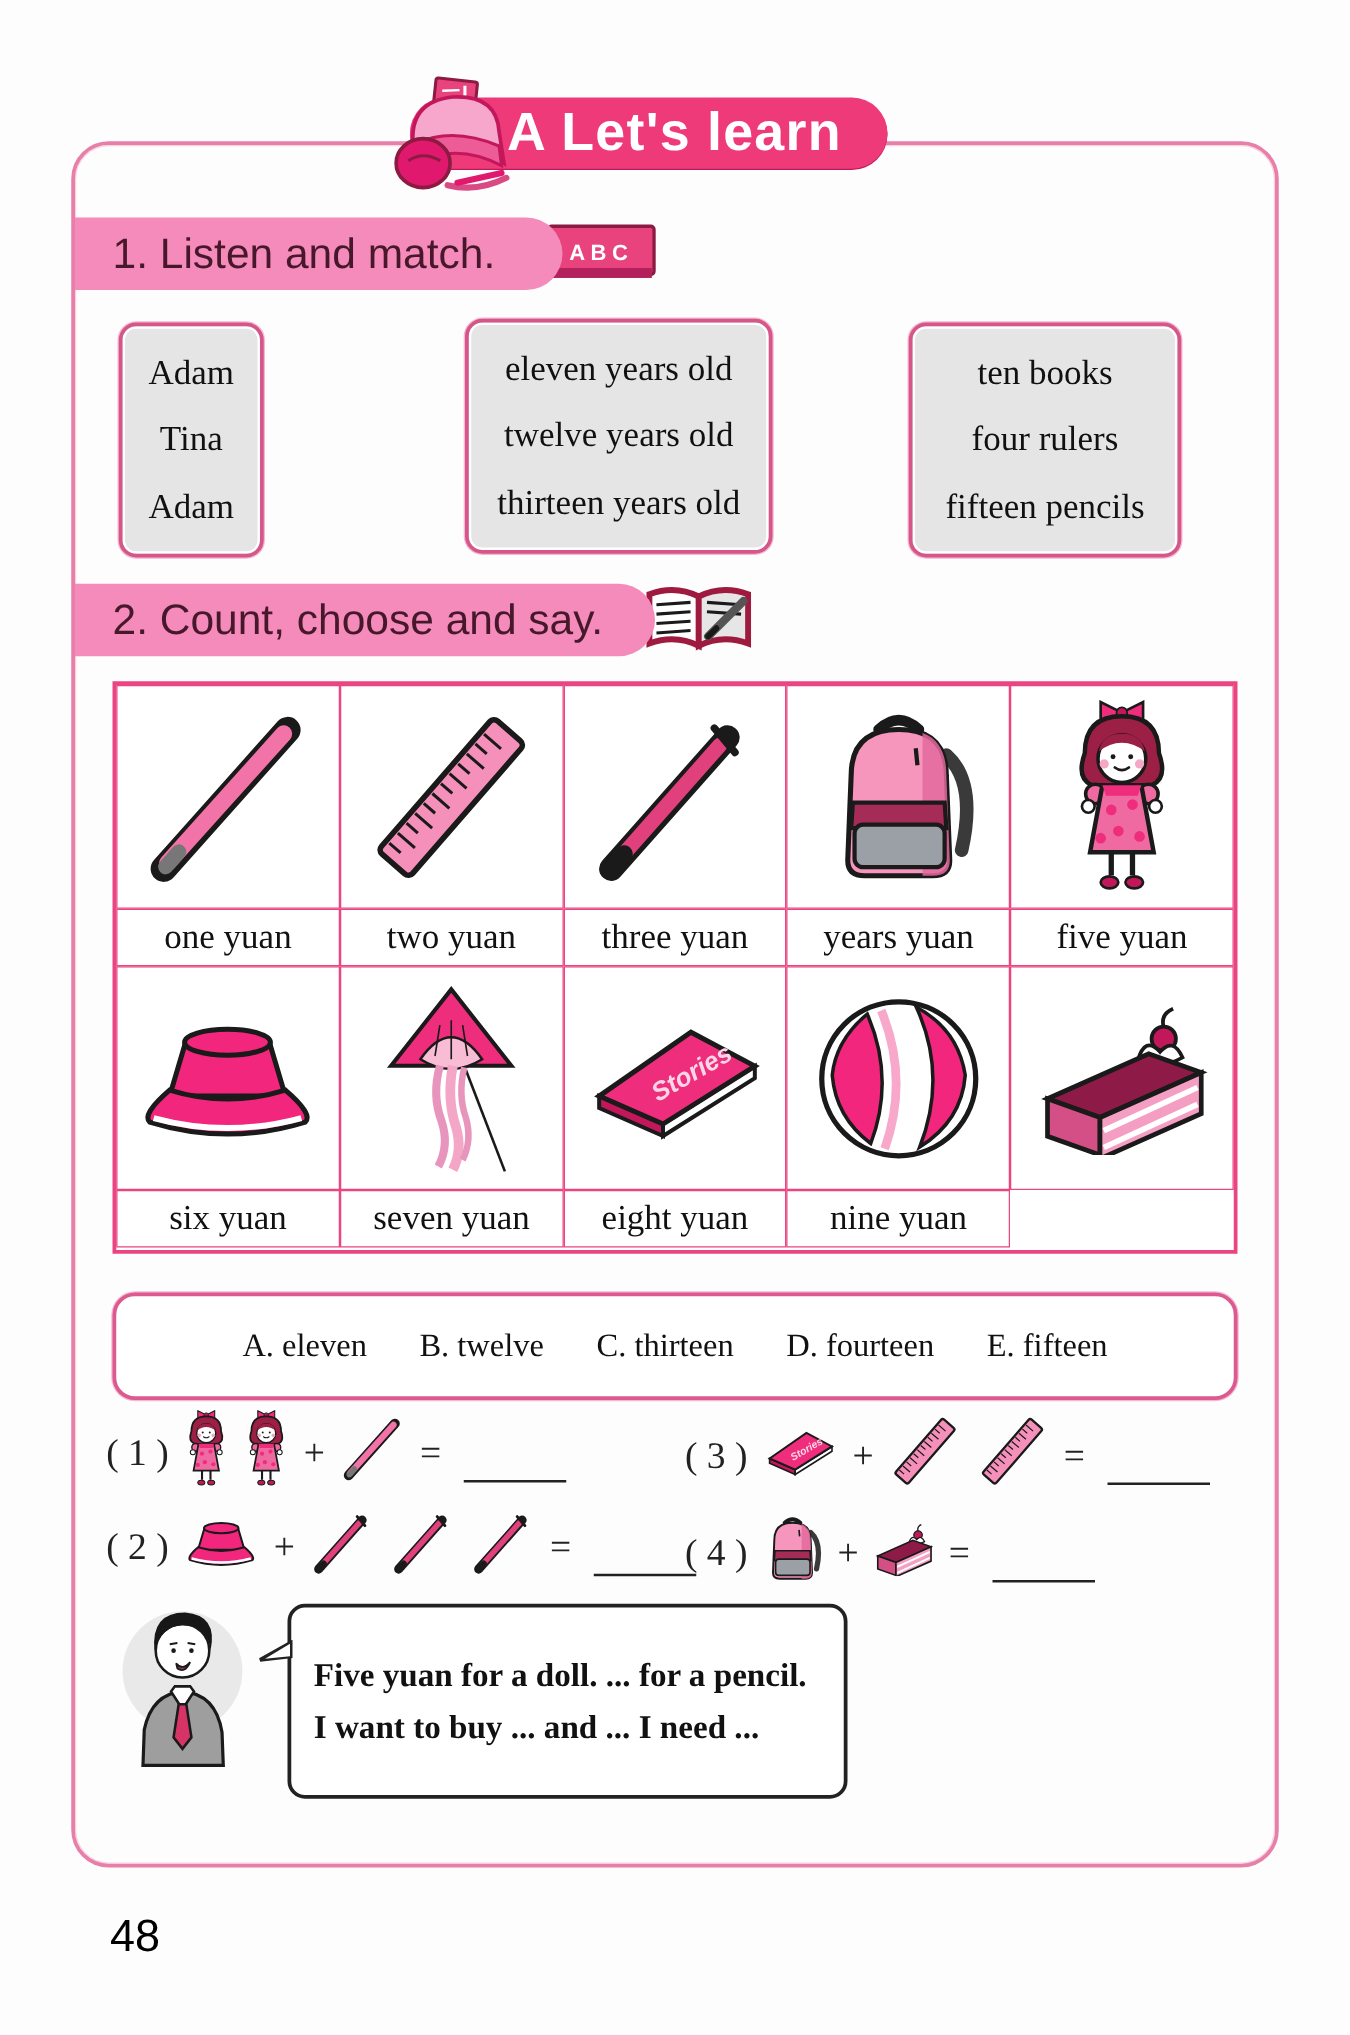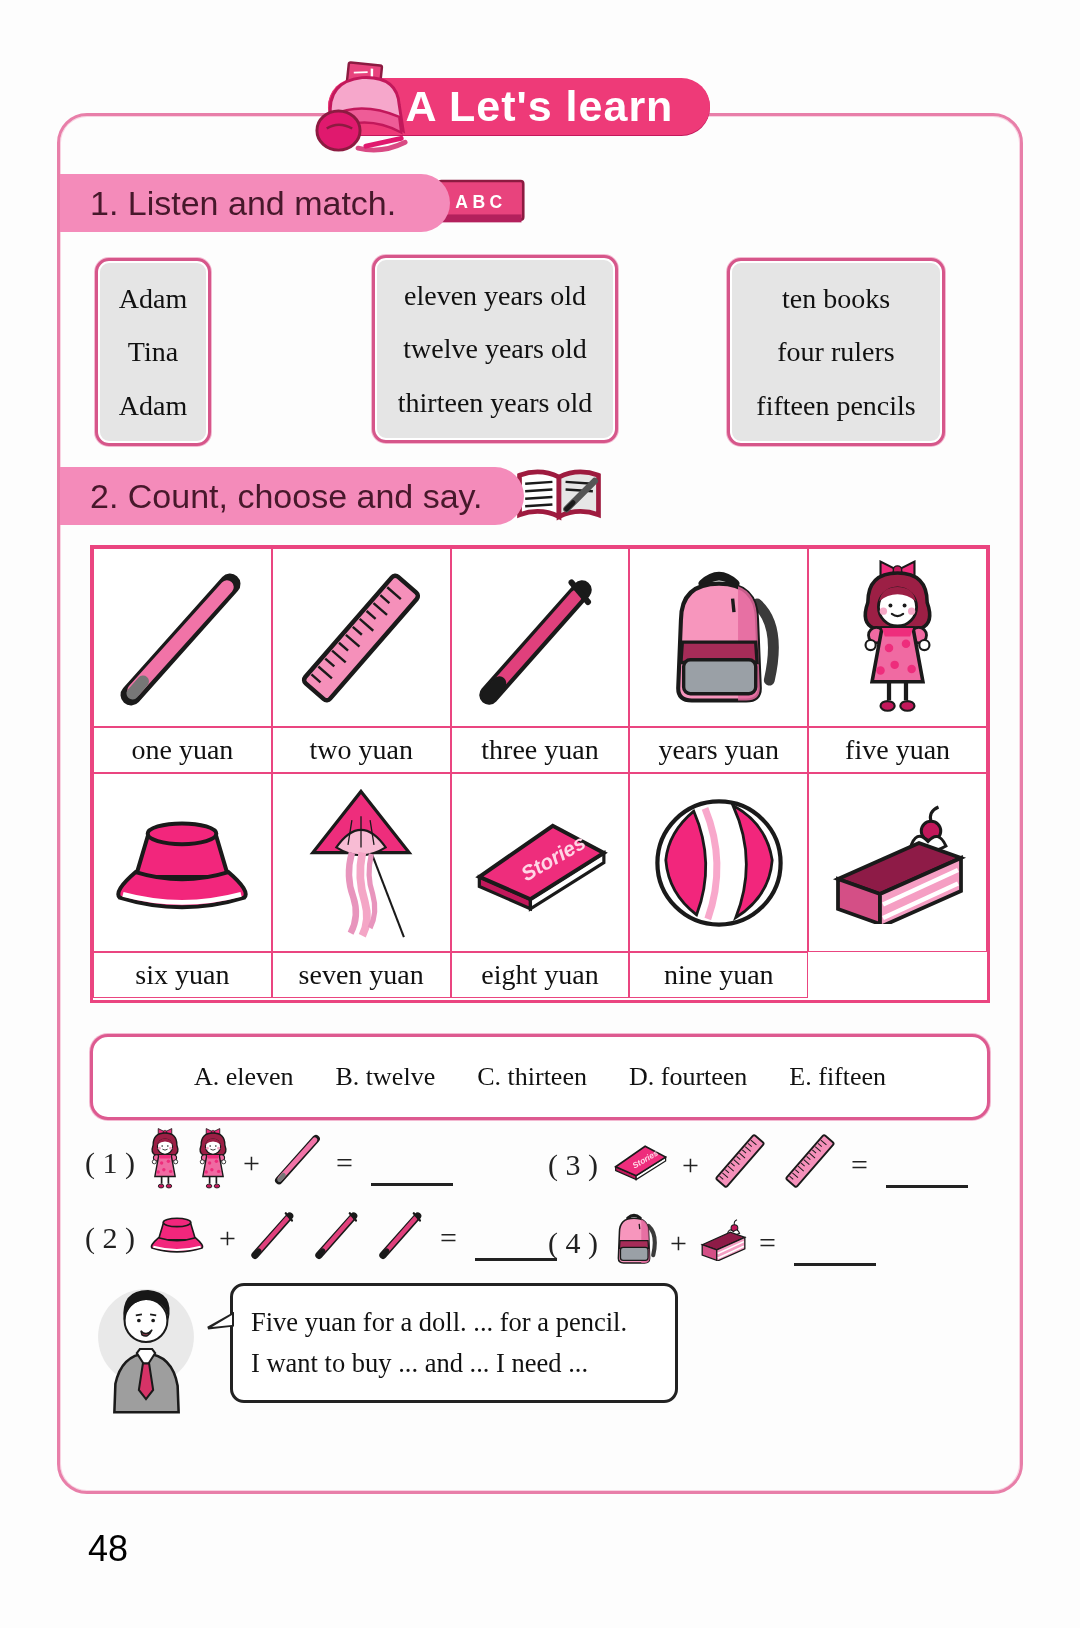--- a/index.html
+++ b/index.html
@@ -66,10 +66,10 @@
   .blank{display:inline-block;width:82px;height:2.5px;background:#222;transform:translateY(22px);margin-left:8px;}
   
   .avatar{position:absolute;left:95px;top:1276px;width:102px;height:138px;}
-  .bubble{position:absolute;left:230px;top:1283px;width:448px;height:120px;background:#fff;
+  .bubble{position:absolute;left:230px;top:1283px;width:448px;height:156px;background:#fff;
     border:3px solid #222;border-radius:14px;display:flex;flex-direction:column;justify-content:center;
     gap:10px;padding:6px 14px 6px 18px;font-family:"Liberation Serif","DejaVu Serif",serif;
-    font-size:26.5px;color:#111;box-sizing:border-box;}
+    font-size:26.5px;color:#111;box-sizing:border-box;font-weight:bold;}
   .bubble-ptr{position:absolute;left:-27px;top:26px;width:28px;height:26px;}
   .page-num{position:absolute;left:88px;top:1528px;font-size:36px;color:#000000;}
   .defs{position:absolute;width:0;height:0;overflow:hidden;}

